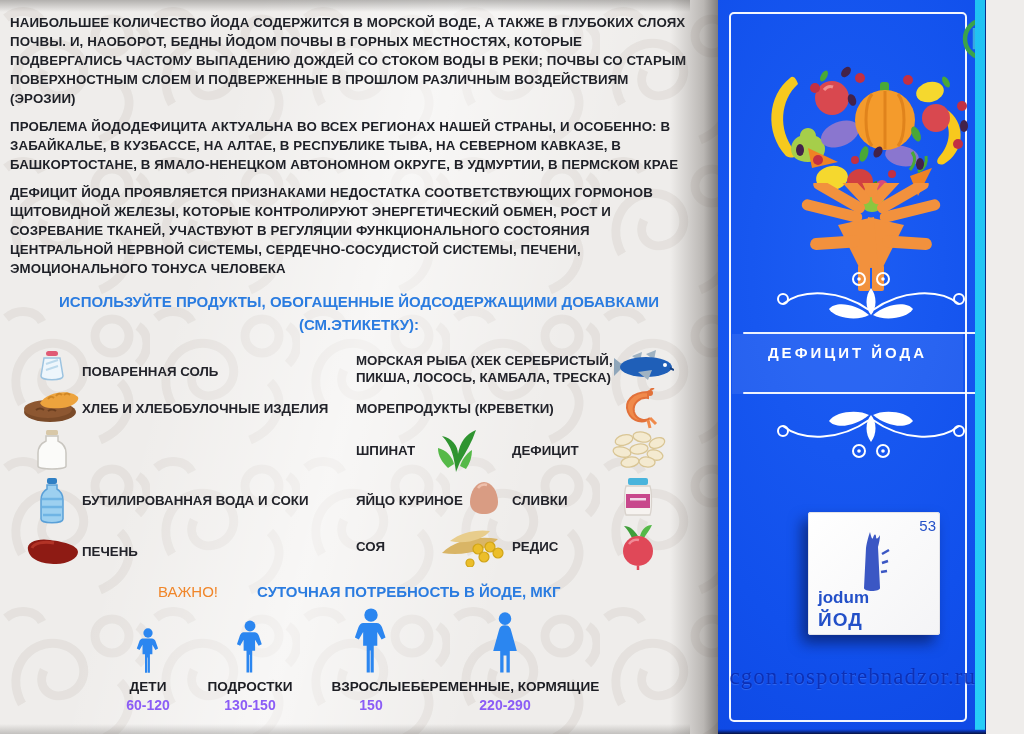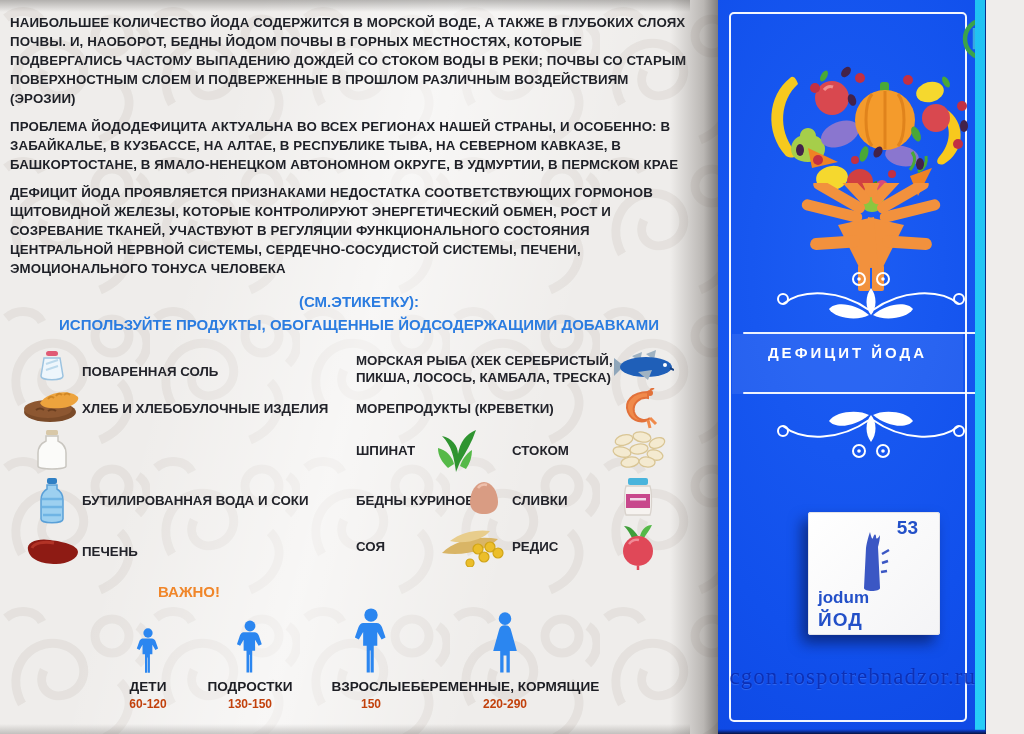--- a/index.html
+++ b/index.html
@@ -89,8 +89,8 @@
       <p class="para">ПРОБЛЕМА ЙОДОДЕФИЦИТА АКТУАЛЬНА ВО ВСЕХ РЕГИОНАХ НАШЕЙ СТРАНЫ, И ОСОБЕННО: В ЗАБАЙКАЛЬЕ, В КУЗБАССЕ, НА АЛТАЕ, В РЕСПУБЛИКЕ ТЫВА, НА СЕВЕРНОМ КАВКАЗЕ, В БАШКОРТОСТАНЕ, В ЯМАЛО-НЕНЕЦКОМ АВТОНОМНОМ ОКРУГЕ, В УДМУРТИИ, В ПЕРМСКОМ КРАЕ</p>
       <p class="para">ДЕФИЦИТ ЙОДА ПРОЯВЛЯЕТСЯ ПРИЗНАКАМИ НЕДОСТАТКА СООТВЕТСТВУЮЩИХ ГОРМОНОВ ЩИТОВИДНОЙ ЖЕЛЕЗЫ, КОТОРЫЕ КОНТРОЛИРУЮТ ЭНЕРГЕТИЧЕСКИЙ ОБМЕН, РОСТ И СОЗРЕВАНИЕ ТКАНЕЙ, УЧАСТВУЮТ В РЕГУЛЯЦИИ ФУНКЦИОНАЛЬНОГО СОСТОЯНИЯ ЦЕНТРАЛЬНОЙ НЕРВНОЙ СИСТЕМЫ, СЕРДЕЧНО-СОСУДИСТОЙ СИСТЕМЫ, ПЕЧЕНИ, ЭМОЦИОНАЛЬНОГО ТОНУСА ЧЕЛОВЕКА</p>
       <div class="heading">
+        <div>ИСПОЛЬЗУЙТЕ ПРОДУКТЫ, ОБОГАЩЕННЫЕ ЙОДСОДЕРЖАЩИМИ ДОБАВКАМИ</div>
         <div>(СМ.ЭТИКЕТКУ):</div>
-        <div>ИСПОЛЬЗУЙТЕ ПРОДУКТЫ, ОБОГАЩЕННЫЕ ЙОДСОДЕРЖАЩИМИ ДОБАВКАМИ</div>
       </div>
     </div>
 

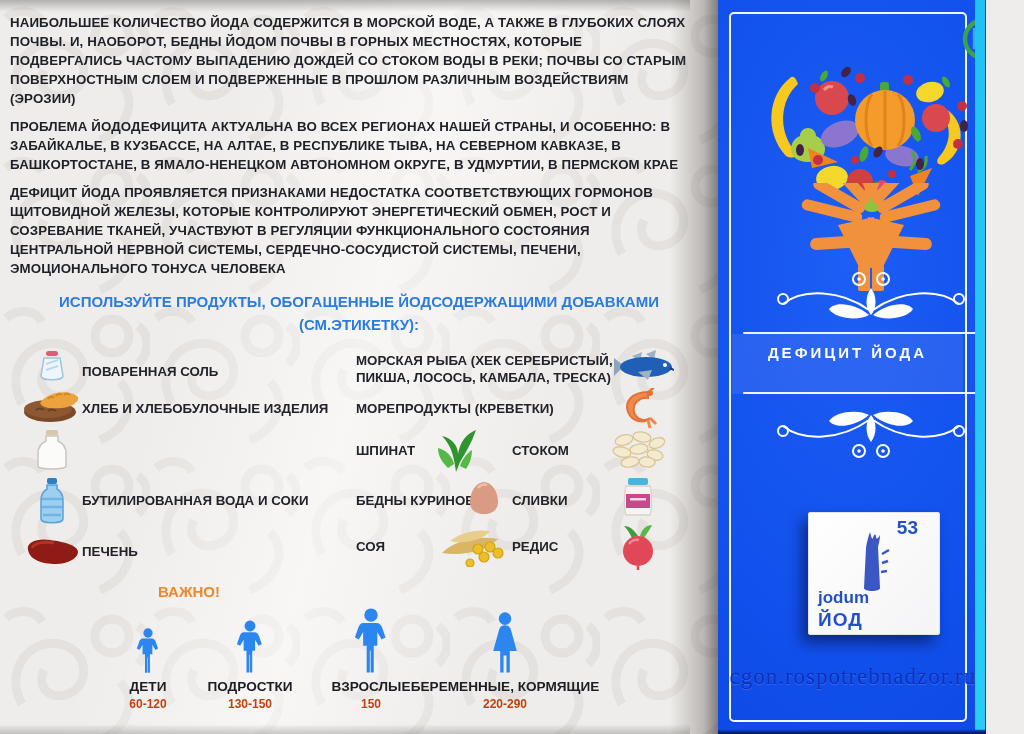--- a/index.html
+++ b/index.html
@@ -153,7 +153,7 @@
       <path d="M6,20 C14,22 20,28 22,36 L16,40 C10,34 6,28 6,20 Z" fill="#55b948"></path>
       <path d="M40,22 C34,26 30,32 28,38 L34,41 C38,35 40,29 40,22 Z" fill="#55b948"></path>
     </svg>
-    <div class="food-label" style="left:512px;top:450px">СТОКОМ</div>
+    <div class="food-label" style="left:512px;top:450px">ДЕФИЦИТ</div>
     <svg class="abs" style="left:612px;top:430px" width="54" height="38" viewBox="0 0 54 38">
       <g fill="#f4ead0" stroke="#d9c594" stroke-width="1.3">
         <ellipse cx="12" cy="10" rx="9" ry="5" transform="rotate(-15 12 10)"></ellipse>

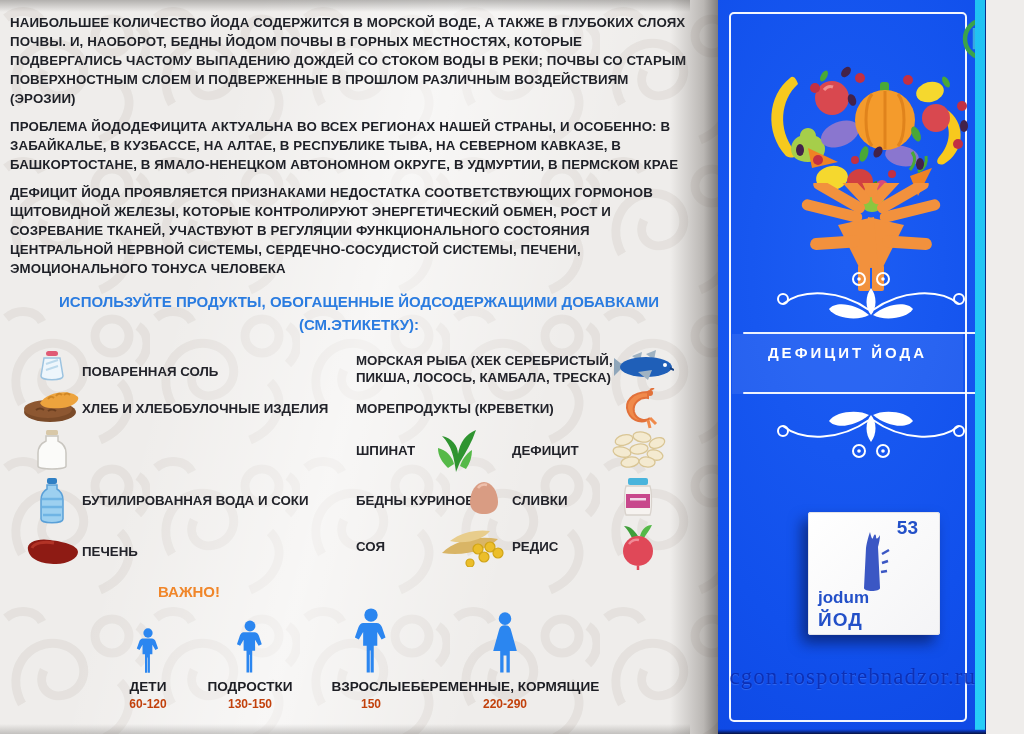--- a/index.html
+++ b/index.html
@@ -167,7 +167,7 @@
       </g>
     </svg>
 
-    <div class="food-label" style="left:356px;top:500px">БЕДНЫ КУРИНОЕ</div>
+    <div class="food-label" style="left:356px;top:500px">ЯЙЦО КУРИНОЕ</div>
     <svg class="abs" style="left:468px;top:480px" width="32" height="36" viewBox="0 0 32 36">
       <path d="M16,2 C24,2 30,12 30,22 C30,30 24,34 16,34 C8,34 2,30 2,22 C2,12 8,2 16,2 Z" fill="#d99c83"></path>
       <path d="M10,8 C12,5 16,4 19,5" stroke="#eec0ac" stroke-width="2.5" fill="none"></path>

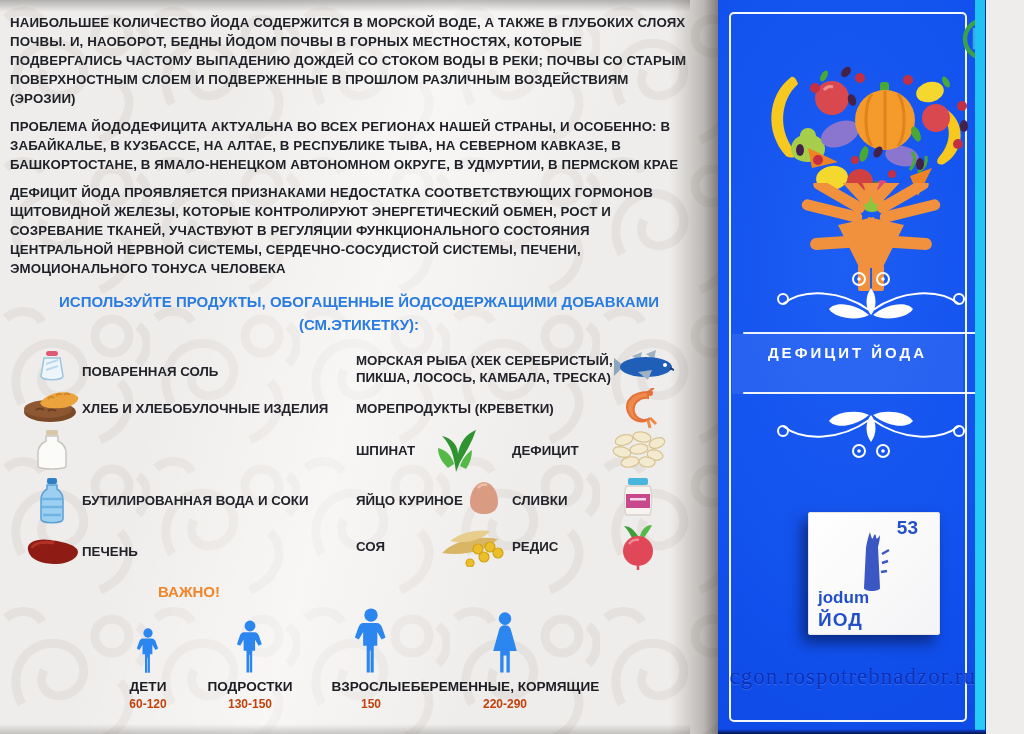--- a/index.html
+++ b/index.html
@@ -53,7 +53,7 @@
   .element-card{position:absolute;left:90px;top:512px;width:132px;height:123px;
       background:linear-gradient(135deg,#ffffff 0%,#f4f4f6 100%);border-radius:3px;
       box-shadow:-6px 8px 14px rgba(8,12,50,.55), inset 0 0 0 1px #e3e3e8;}
-  .element-number{position:absolute;top:5px;right:22px;color:#2350c8;font-weight:bold;font-size:19px;}
+  .element-number{position:absolute;top:5px;right:4px;color:#2350c8;font-weight:normal;font-size:15px;}
   .element-latin{position:absolute;left:10px;bottom:27px;color:#2350c8;font-weight:bold;font-size:17px;}
   .element-name{position:absolute;left:10px;bottom:4px;color:#2350c8;font-weight:bold;font-size:19px;letter-spacing:1px;}
 

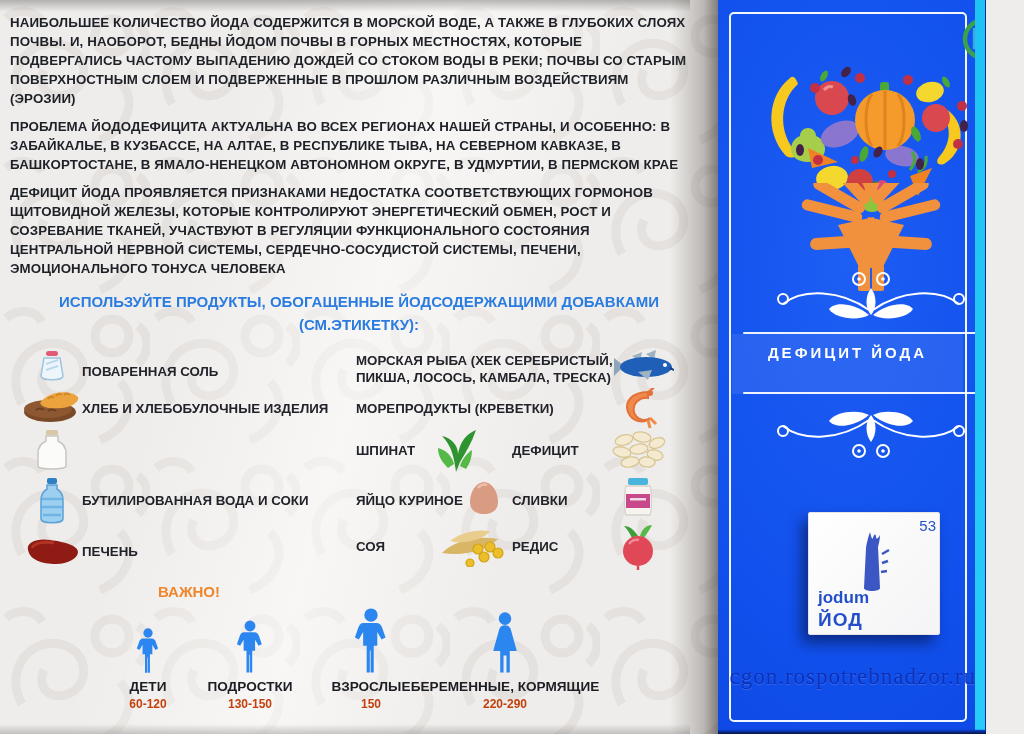--- a/index.html
+++ b/index.html
@@ -29,7 +29,7 @@
   .food-label.wrap{white-space:normal;transform:none;line-height:17px;}
 
   
-  .important-label{position:absolute;left:158px;top:583px;font-weight:bold;font-size:15px;color:#f0862a;}
+  .important-label{position:absolute;left:158px;top:583px;font-weight:normal;font-size:15px;color:#f0862a;}
   .important-title{position:absolute;left:257px;top:583px;font-weight:bold;font-size:15px;color:#2b7ce0;}
   .group-label{position:absolute;text-align:left;font-weight:bold;font-size:13.6px;color:#1d1e24;white-space:nowrap;transform:translateX(-50%);}
   .group-value{position:absolute;text-align:center;font-weight:bold;font-size:12px;color:#c2410c;transform:translateX(-50%);}

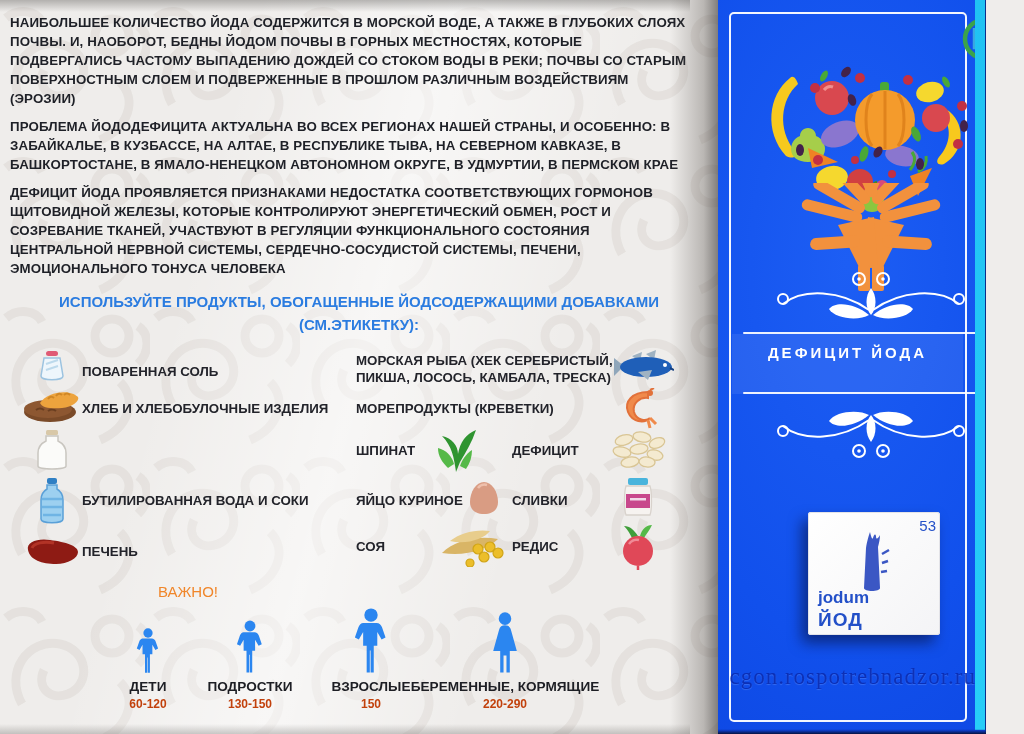--- a/index.html
+++ b/index.html
@@ -202,6 +202,7 @@
     </svg>
 
     <div class="important-label">ВАЖНО!</div>
+    <div class="important-title">СУТОЧНАЯ ПОТРЕБНОСТЬ В ЙОДЕ, МКГ</div>
 
     <svg class="abs" style="left:136px;top:628px" width="24" height="46" viewBox="0 0 44 84">
       <g fill="#2b86f0">

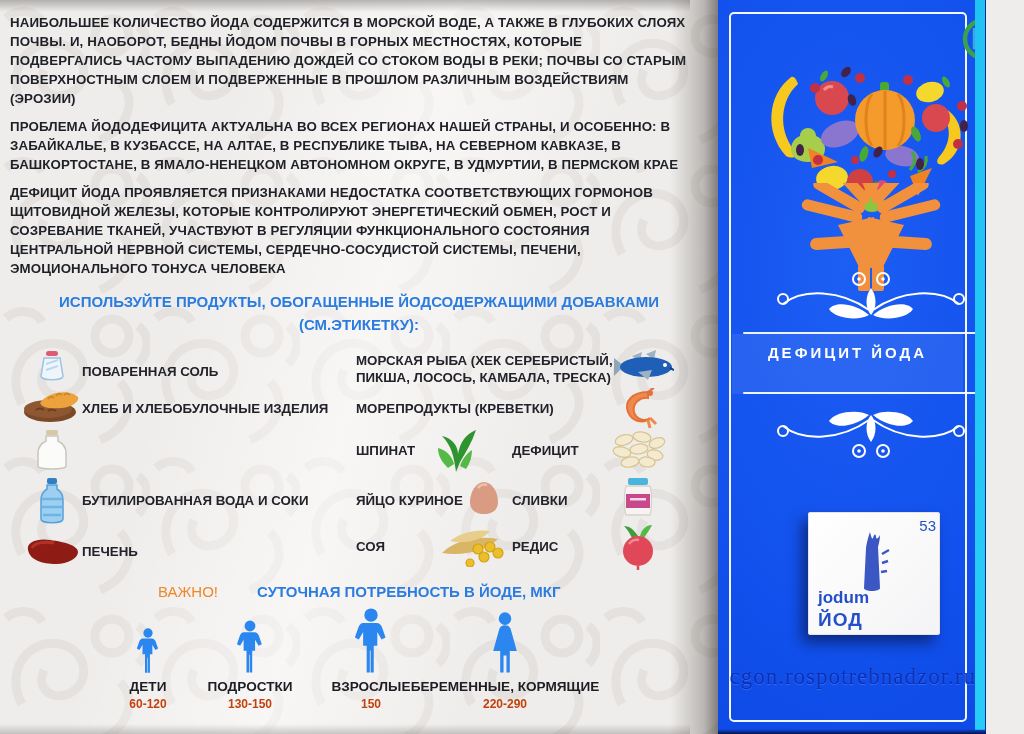--- a/index.html
+++ b/index.html
@@ -32,7 +32,7 @@
   .important-label{position:absolute;left:158px;top:583px;font-weight:normal;font-size:15px;color:#f0862a;}
   .important-title{position:absolute;left:257px;top:583px;font-weight:bold;font-size:15px;color:#2b7ce0;}
   .group-label{position:absolute;text-align:left;font-weight:bold;font-size:13.6px;color:#1d1e24;white-space:nowrap;transform:translateX(-50%);}
-  .group-value{position:absolute;text-align:center;font-weight:bold;font-size:12px;color:#c2410c;transform:translateX(-50%);}
+  .group-value{position:absolute;text-align:center;font-weight:bold;font-size:14px;color:#8b5cf6;transform:translateX(-50%);}
 
   
   .right-panel{position:absolute;left:718px;top:0;width:268px;height:734px;

